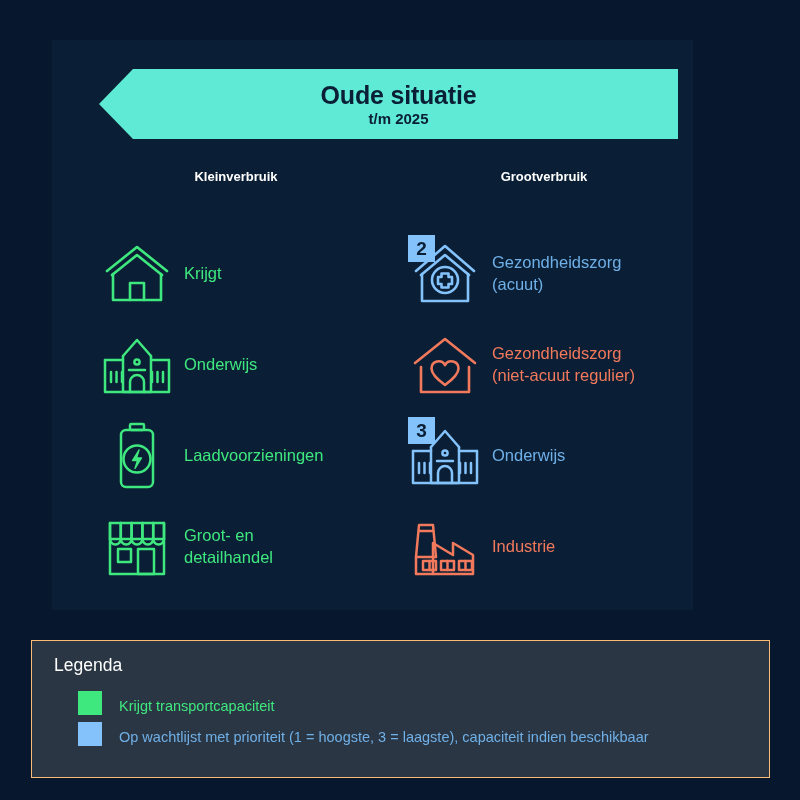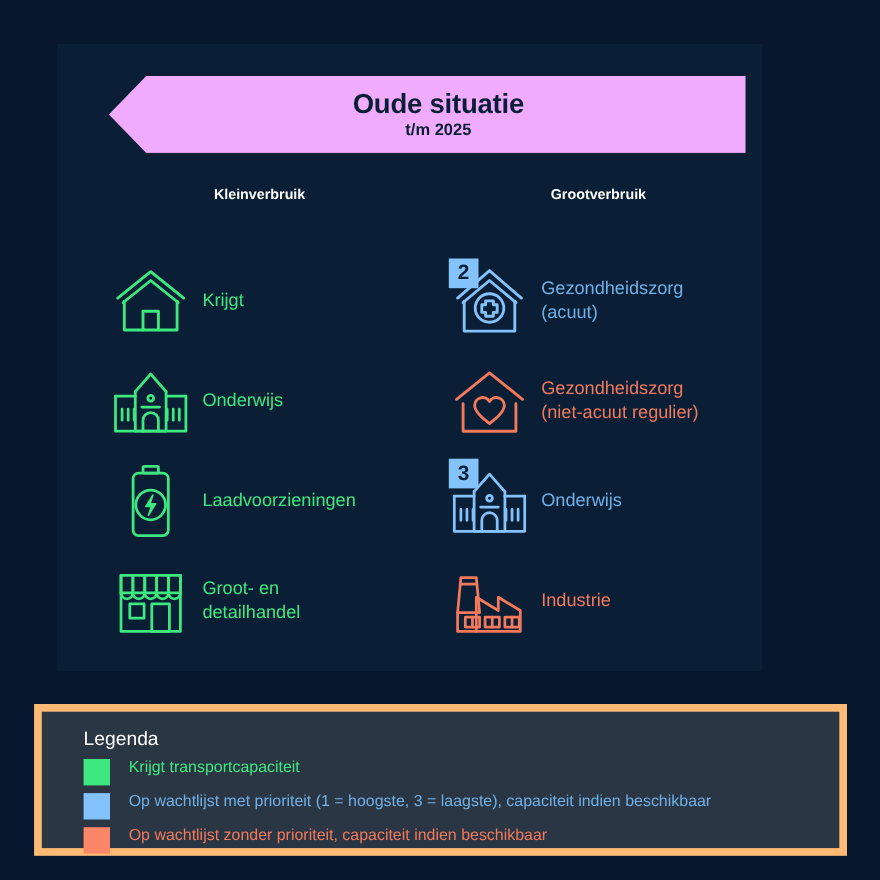--- a/index.html
+++ b/index.html
@@ -36,7 +36,7 @@
     top: 69px;
     width: 579px;
     height: 70px;
-    background: #f0abfc;
+    background: #5eead4;
     -webkit-clip-path: polygon(34px 0, 100% 0, 100% 100%, 34px 100%, 0 50%);
     clip-path: polygon(34px 0, 100% 0, 100% 100%, 34px 100%, 0 50%);
     display: flex;

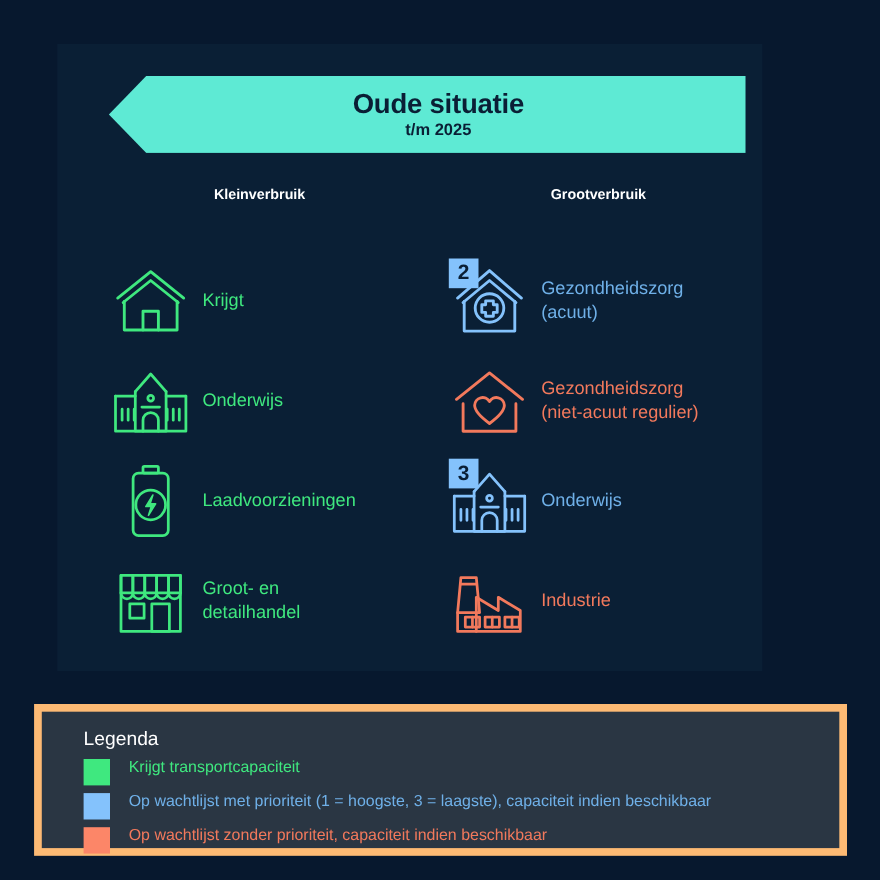--- a/index.html
+++ b/index.html
@@ -130,8 +130,8 @@
     width: 739px;
     height: 138px;
     background: #2A3643;
-    border: 7px solid #fdba74;
-    padding: 14px 0 0 38px;
+    border: 1px solid #fdba74;
+    padding: 14px 0 0 22px;
   }
   .legend-title {
     color: #FFFFFF;

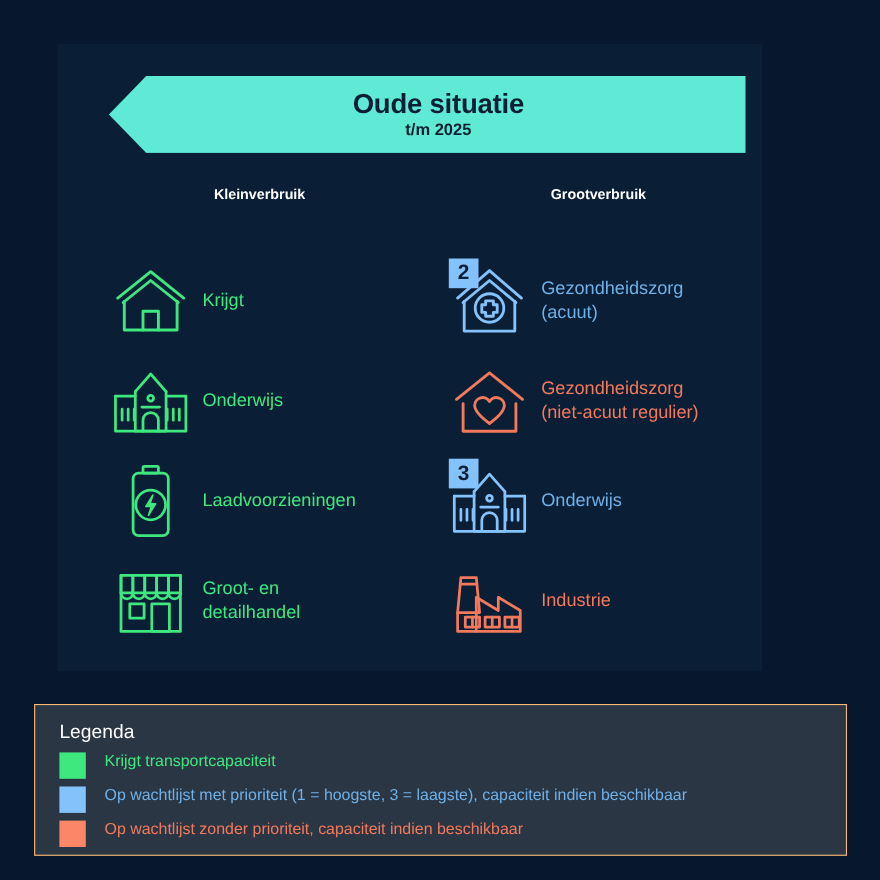--- a/index.html
+++ b/index.html
@@ -141,8 +141,9 @@
   }
   .legend-row {
     display: flex;
-    align-items: flex-start;
+    align-items: flex-end;
     height: 31px;
+    margin-left: 24px;
   }
   .swatch {
     width: 24px;

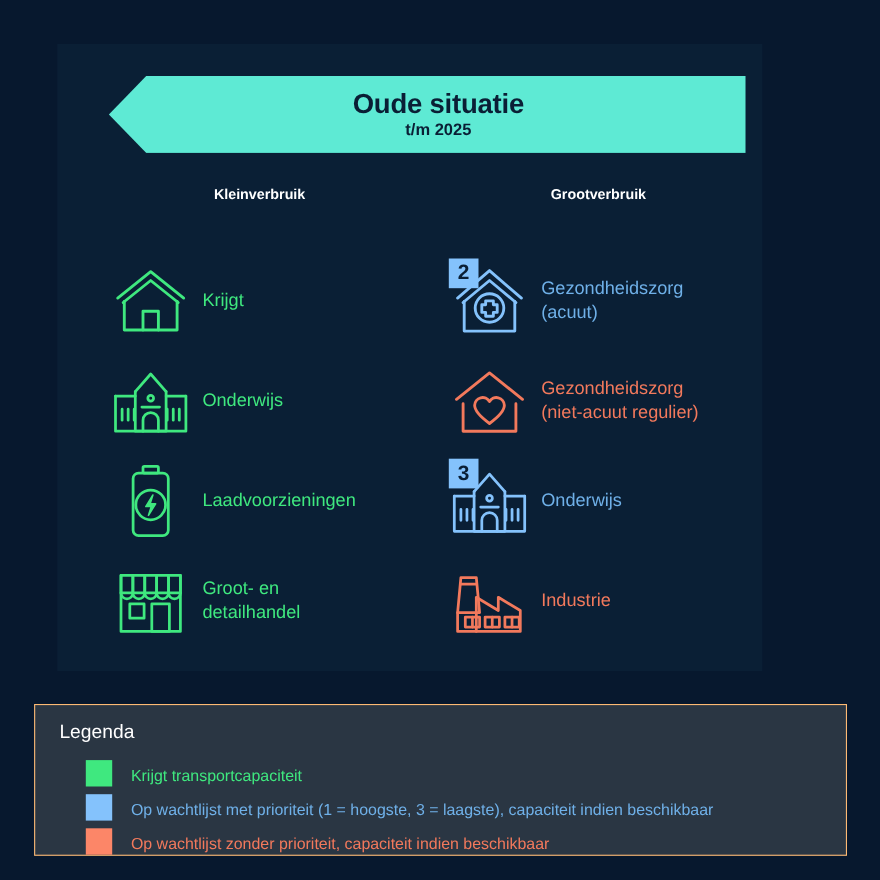--- a/index.html
+++ b/index.html
@@ -315,10 +315,6 @@
       <div class="legend-label blue-text">Op wachtlijst met prioriteit (1 = hoogste, 3 = laagste), capaciteit indien beschikbaar</div>
     </div>
 
-    <div class="legend-row">
-      <div class="swatch" style="background:#FC8668"></div>
-      <div class="legend-label coral-text">Op wachtlijst zonder prioriteit, capaciteit indien beschikbaar</div>
-    </div>
   </div>
 
 </div>

